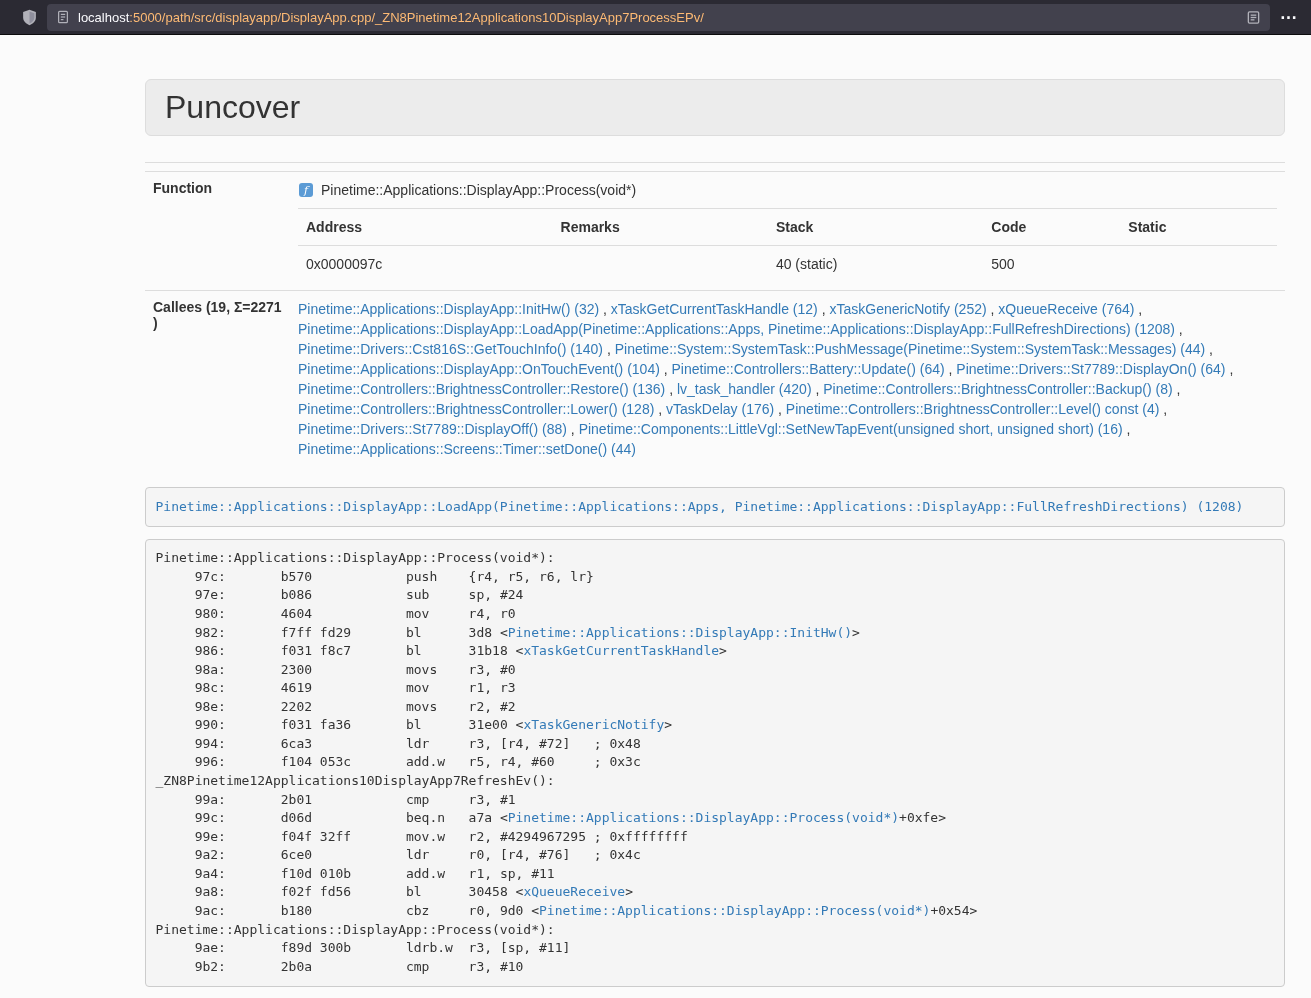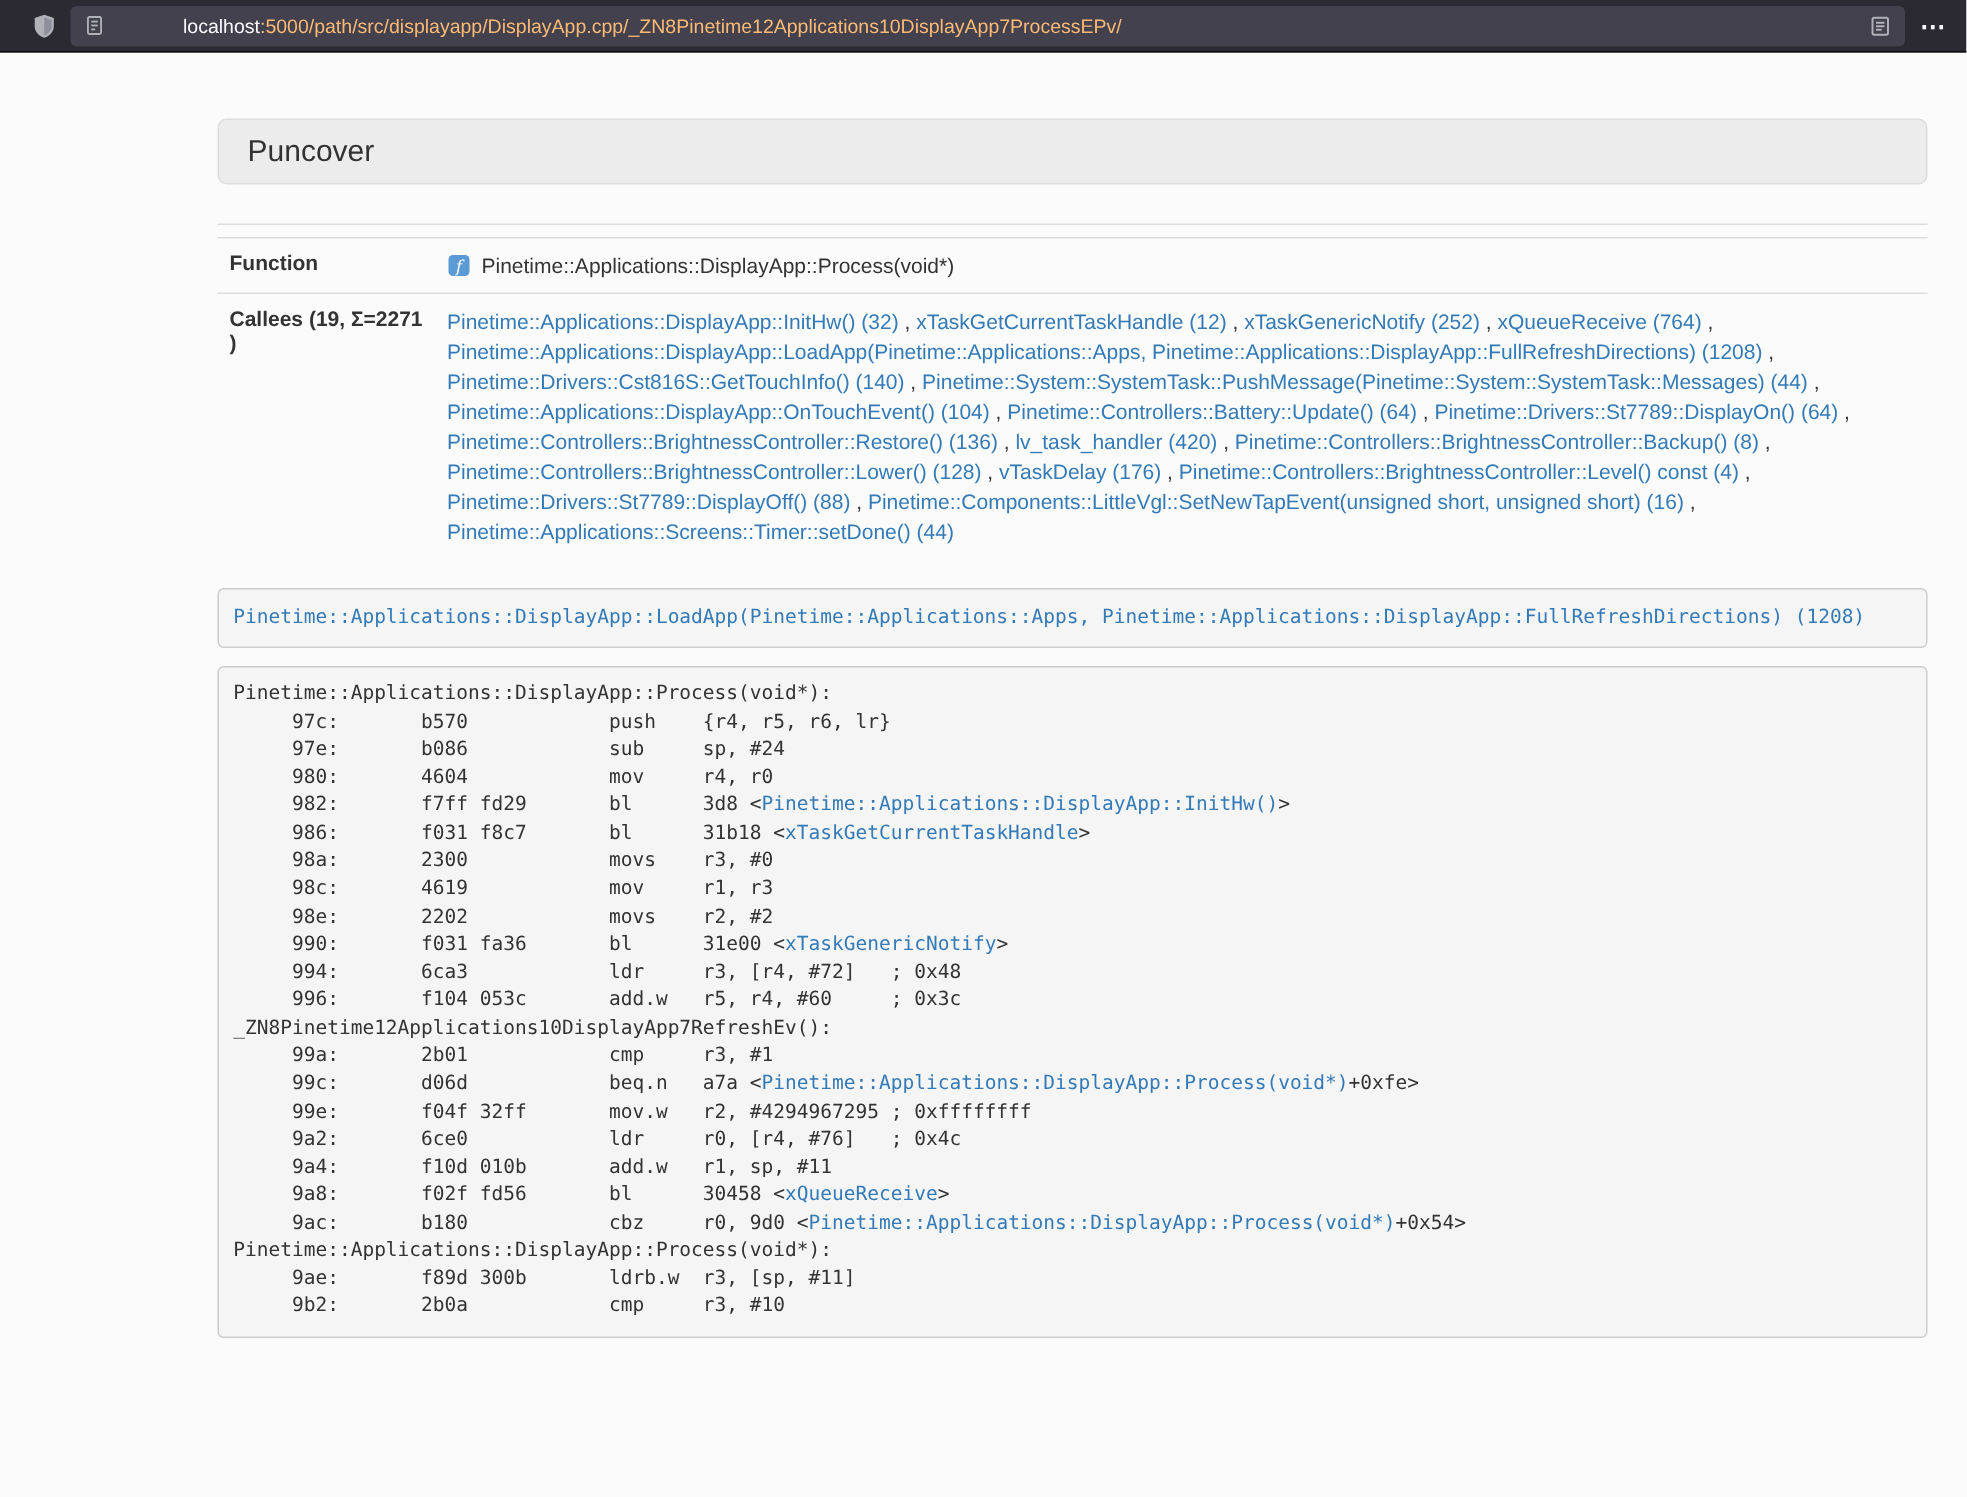--- a/index.html
+++ b/index.html
@@ -23,7 +23,7 @@
   }
   .url-doc-icon { display: flex; align-items: center; margin-right: 8px; flex: 0 0 auto; }
   .url-text { white-space: nowrap; overflow: hidden; flex: 1 1 auto; }
-  .url-host { color: #fbfbfe; margin-left: 44px; }
+  .url-host { color: #fbfbfe; }
   .url-rest { color: #fdba74; }
   .reader-wrap { display: flex; align-items: center; margin-left: auto; flex: 0 0 auto; }
   .menu-dots {

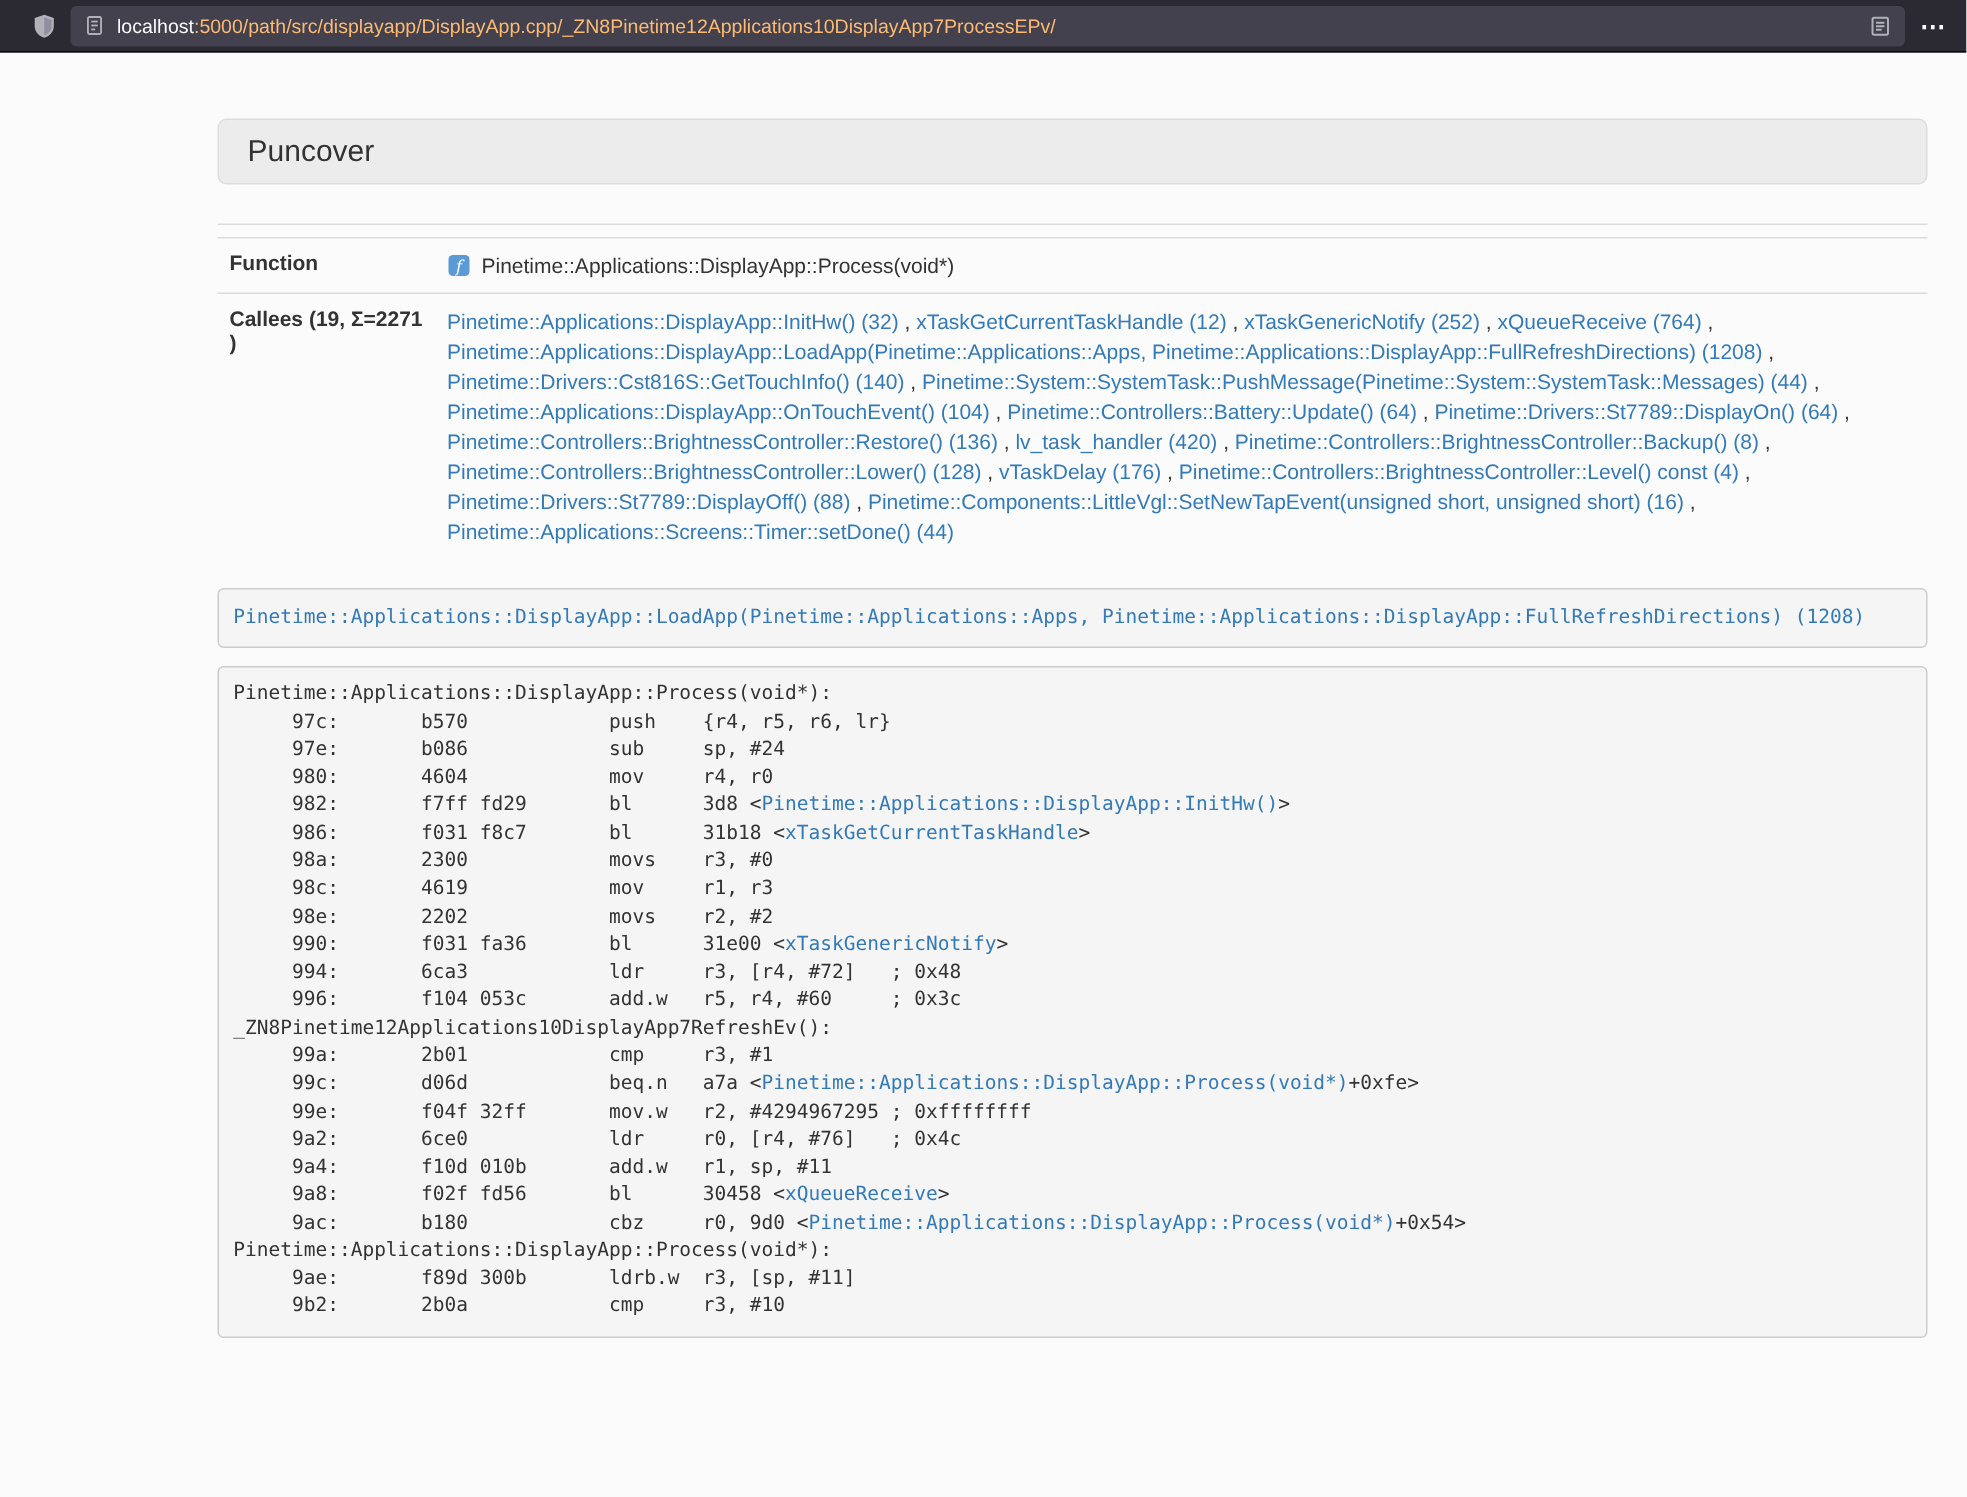--- a/index.html
+++ b/index.html
@@ -36,7 +36,7 @@
     margin-top: 44px; background: #ececec; border: 1px solid #ddd;
     border-radius: 6px; padding: 10px 19px;
   }
-  .jumbotron h2 { margin: 0; font-size: 20px; font-weight: 500; color: #333; line-height: 1.1; }
+  .jumbotron h2 { margin: 0; font-size: 32px; font-weight: 500; color: #333; line-height: 1.1; }
   hr.sep { border: 0; border-top: 1px solid #ddd; margin: 26px 0 0; }
   a { color: #337ab7; text-decoration: none; }
   .breadcrumb-line { margin-top: 25px; font-weight: 700; font-size: 14px; }

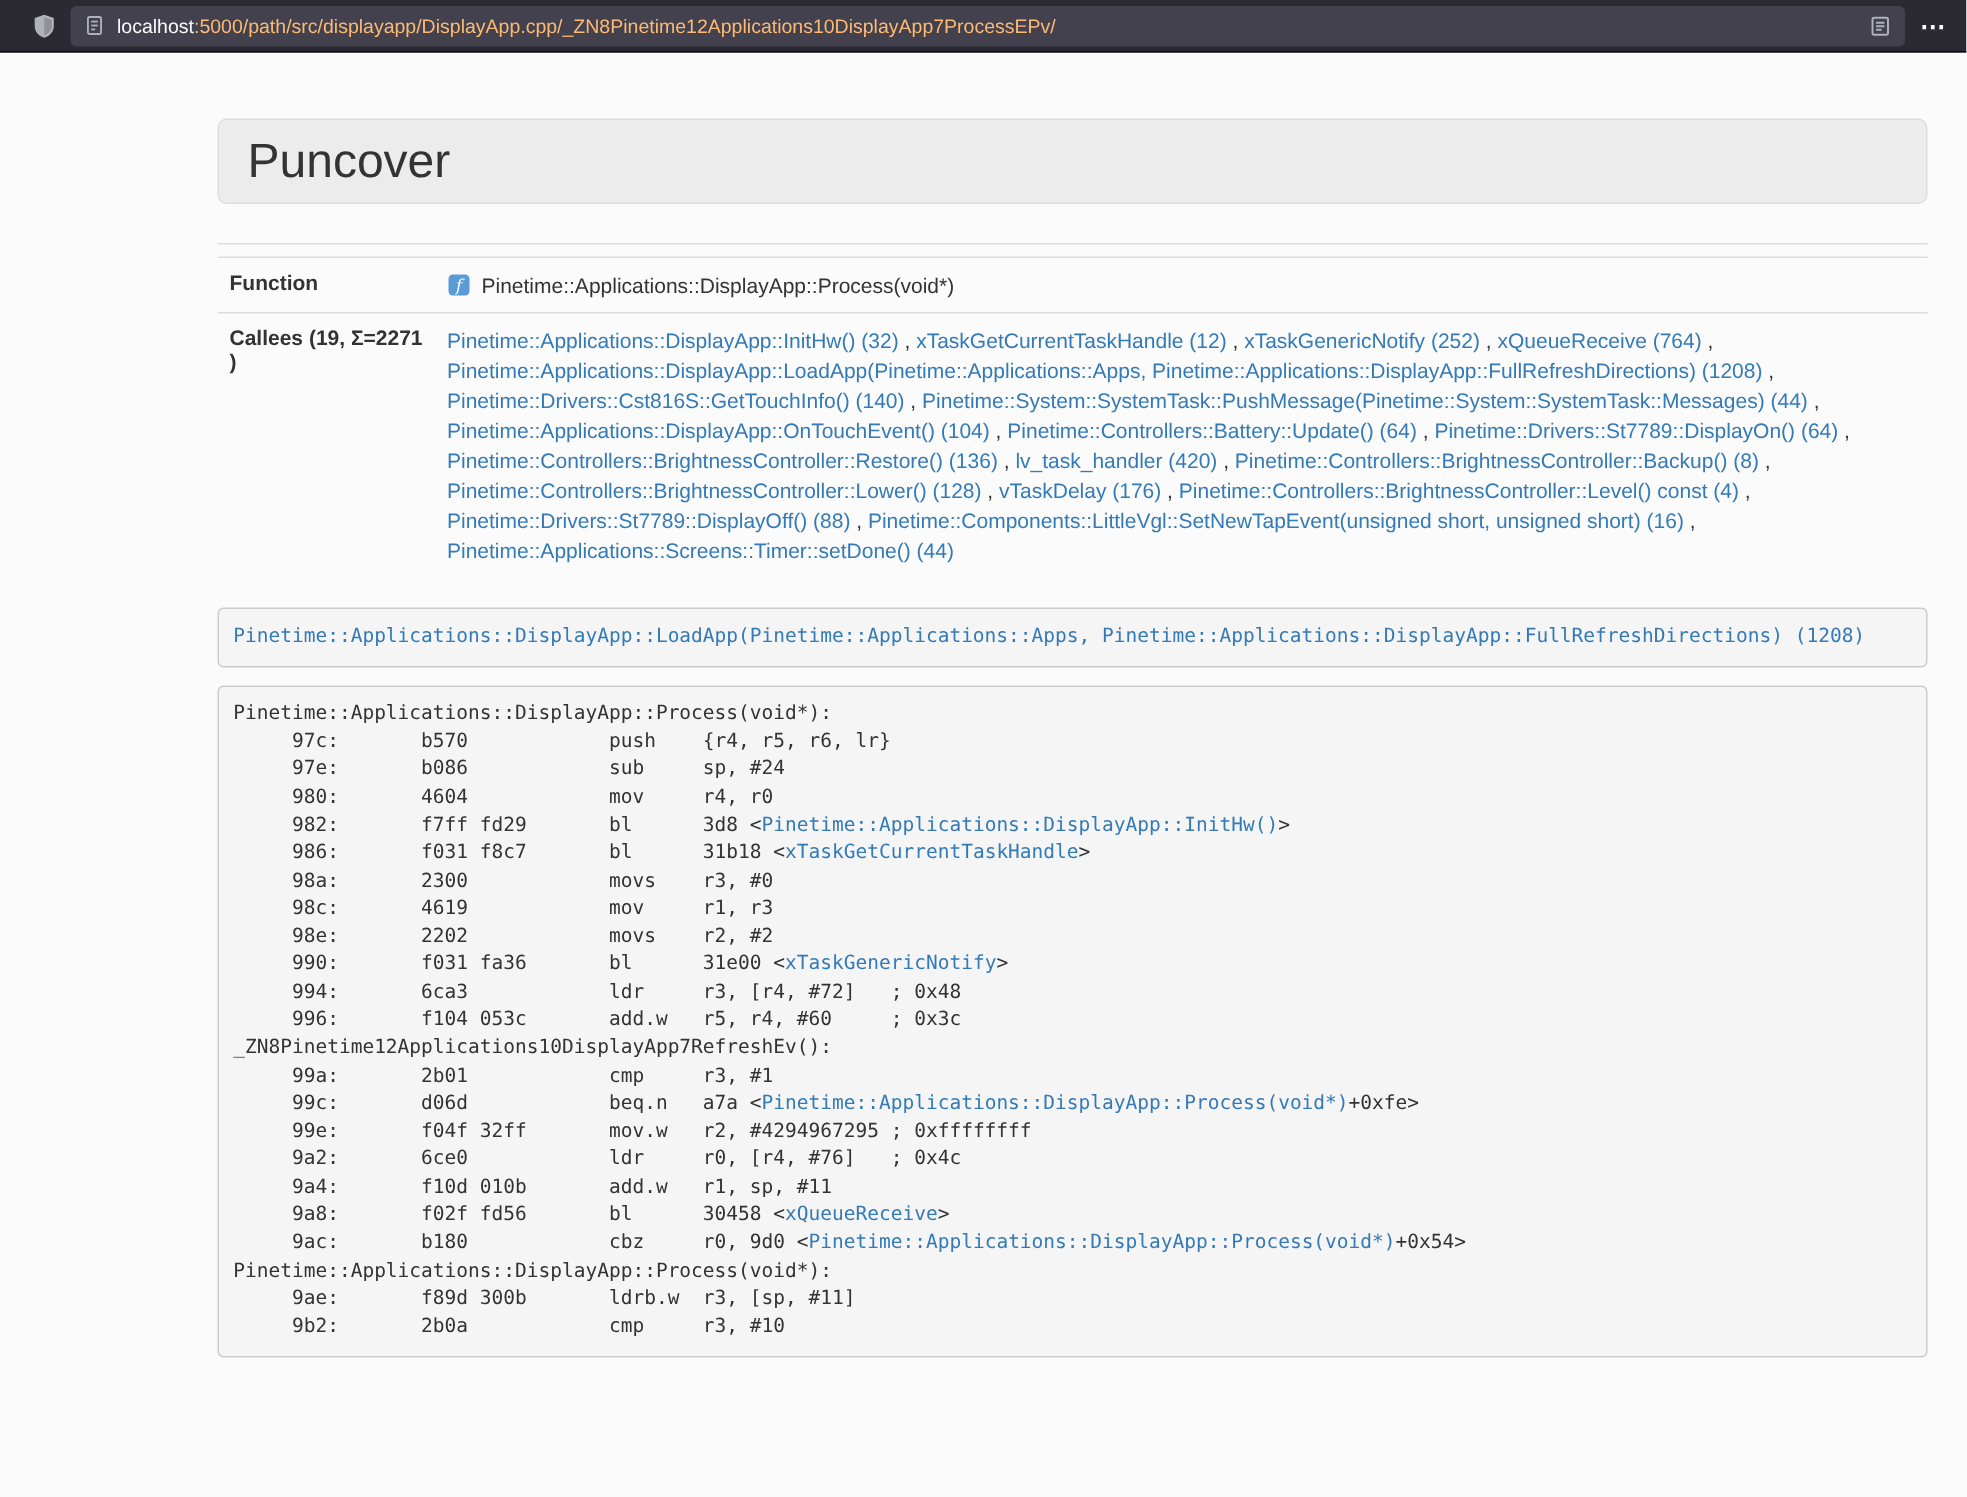--- a/index.html
+++ b/index.html
@@ -119,6 +119,26 @@
             </span>
             <span>Pinetime::Applications::DisplayApp::Process(void*)</span>
           </div>
+          <table class="stats">
+            <thead>
+                <tr>
+                  <th>Address</th>
+                  <th>Remarks</th>
+                  <th>Stack</th>
+                  <th>Code</th>
+                  <th>Static</th>
+                </tr>
+              </thead>
+            <tbody>
+                <tr>
+                  <td>0x0000097c</td>
+                  <td></td>
+                  <td>40 (static)</td>
+                  <td>500</td>
+                  <td></td>
+                </tr>
+              </tbody>
+          </table>
         </td>
       </tr>
       <tr>

